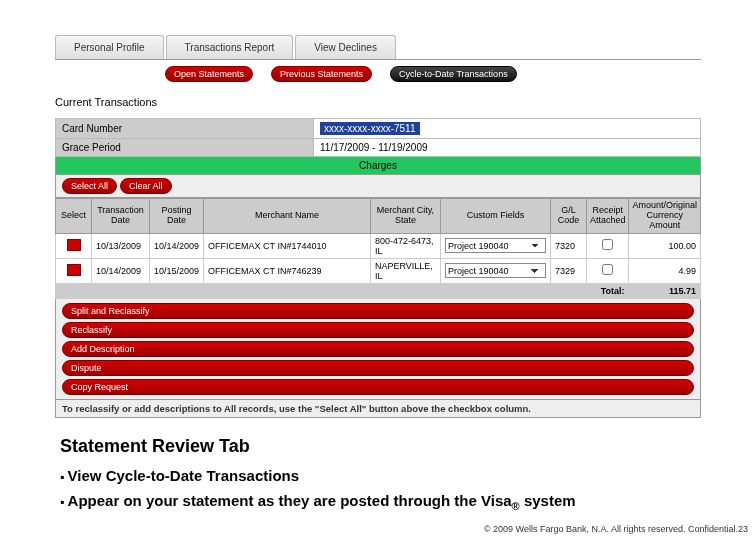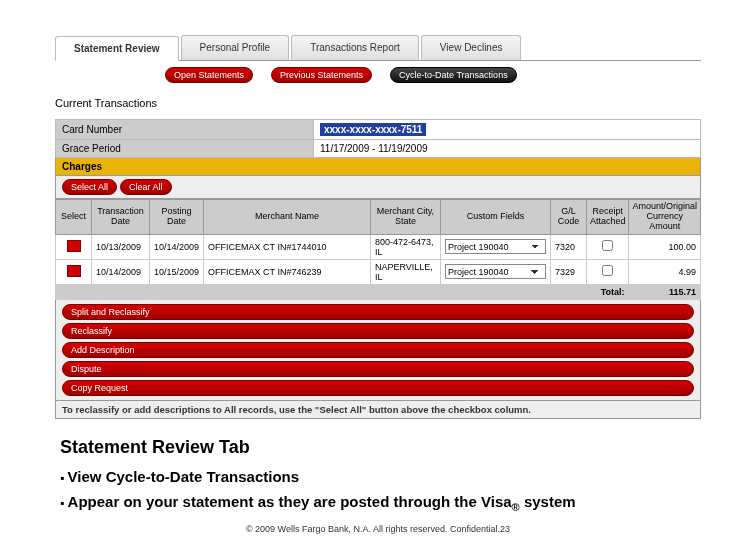--- a/index.html
+++ b/index.html
@@ -57,7 +57,6 @@
 
 <div class="app-area">
   <div class="tabs">
-    <div class="tab active">Statement Review</div>
     <div class="tab">Personal Profile</div>
     <div class="tab">Transactions Report</div>
     <div class="tab">View Declines</div>

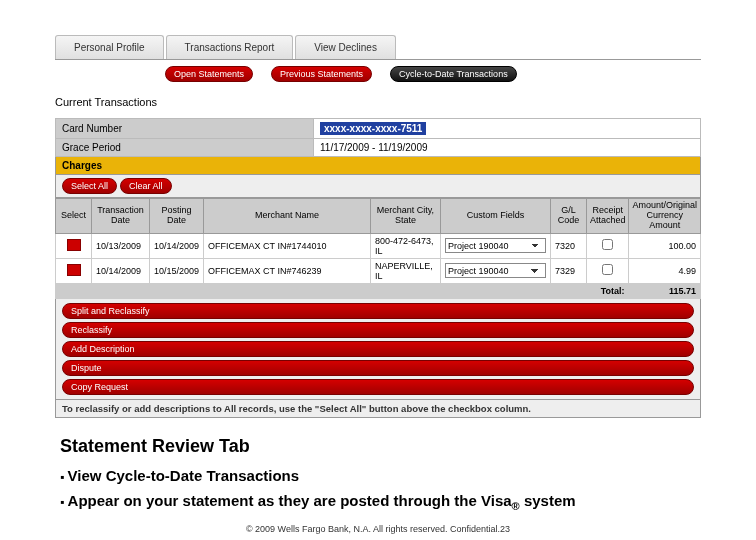--- a/index.html
+++ b/index.html
@@ -24,7 +24,7 @@
   .info-table td { border: 1px solid #bbb; padding: 3px 6px; font-size: 10px; }
   .info-table .label-cell { background: #ccc; width: 40%; }
   .info-table .val-cell { background: #fff; }
-  .card-val { background: #2040a0; color: #fff; padding: 1px 4px; font-weight: bold; display: inline-block; }
+  .card-val { background: #2040a0; color: #fff; padding: 1px 4px; font-weight: normal; display: inline-block; }
   
   .charges-bar { background: #eab308; border: 1px solid #999; border-top: none; padding: 3px 6px; font-weight: bold; font-size: 10px; }
   .btn-row { background: #eee; border: 1px solid #999; border-top: none; padding: 3px 6px; display: flex; gap: 3px; }

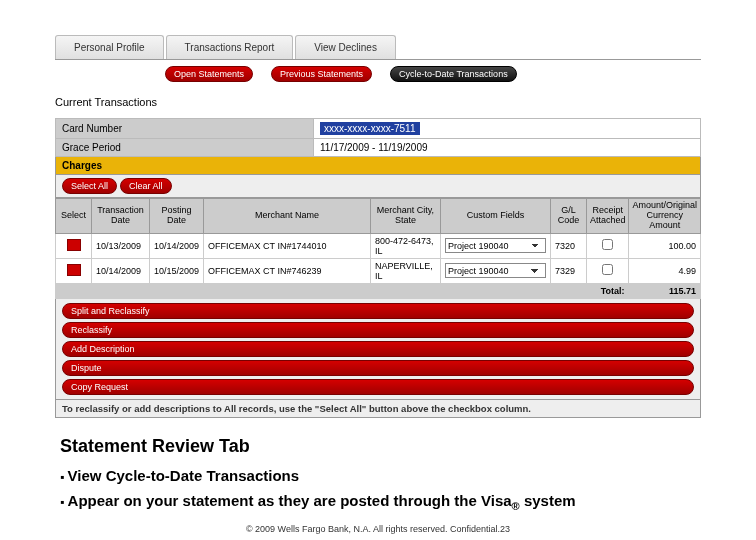--- a/index.html
+++ b/index.html
@@ -26,7 +26,7 @@
   .info-table .val-cell { background: #fff; }
   .card-val { background: #2040a0; color: #fff; padding: 1px 4px; font-weight: normal; display: inline-block; }
   
-  .charges-bar { background: #eab308; border: 1px solid #999; border-top: none; padding: 3px 6px; font-weight: bold; font-size: 10px; }
+  .charges-bar { background: #22c55e; border: 1px solid #999; border-top: none; padding: 3px 6px; font-weight: normal; font-size: 10px; text-align: center; }
   .btn-row { background: #eee; border: 1px solid #999; border-top: none; padding: 3px 6px; display: flex; gap: 3px; }
   
   

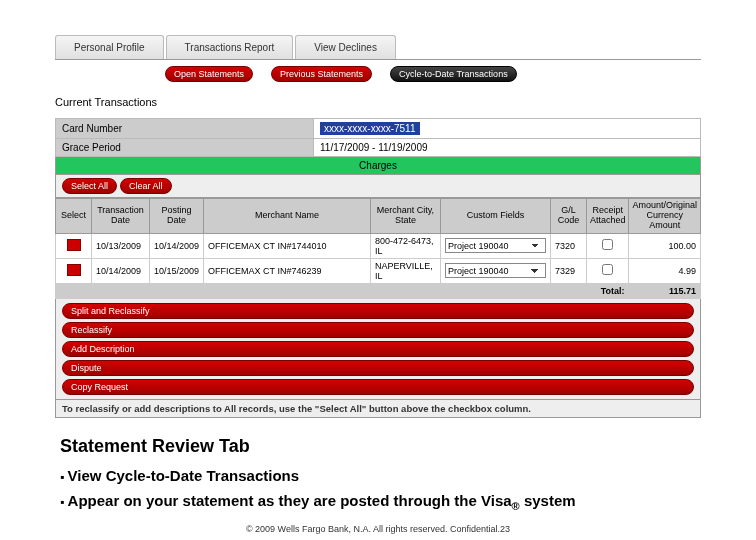--- a/index.html
+++ b/index.html
@@ -50,7 +50,7 @@
   .bullet::before { content: "▪ "; font-size: 12px; }
   .reg { font-size: 11px; vertical-align: sub; }
   
-  .footer { position: absolute; bottom: 6px; left: 8px; right: 8px; display: flex; justify-content: center; font-size: 9px; color: #333; }
+  .footer { position: absolute; bottom: 6px; left: 8px; right: 8px; display: flex; justify-content: flex-end; font-size: 9px; color: #333; }
 </style>
 </head>
 <body>

